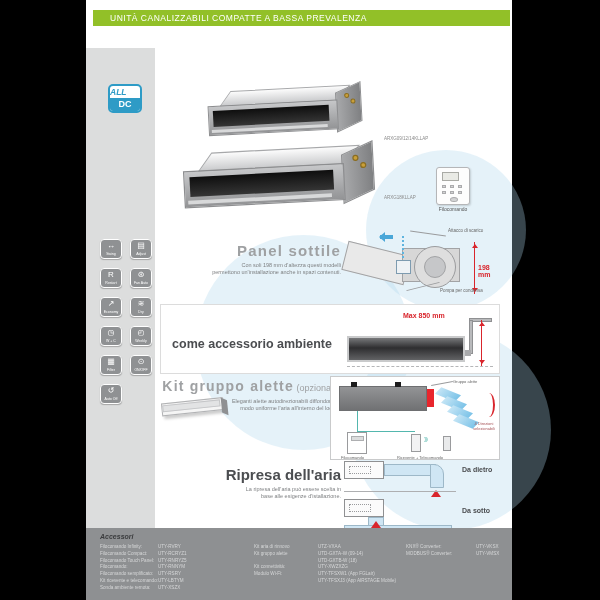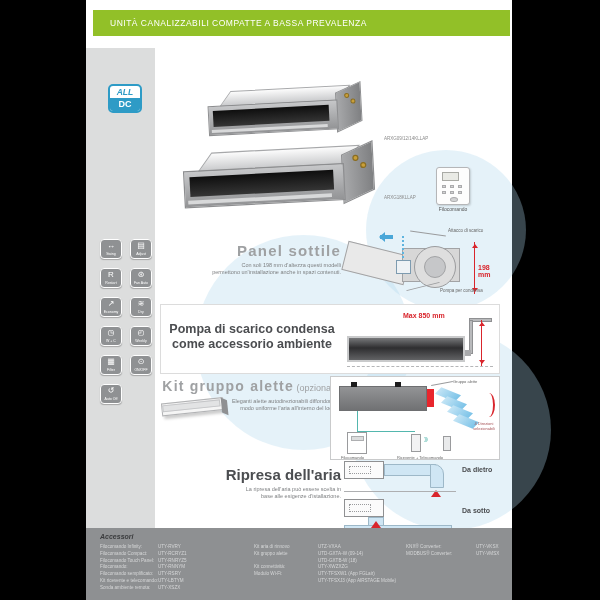--- a/index.html
+++ b/index.html
@@ -8,7 +8,7 @@
   .page { position:absolute; left:86px; top:0; width:426px; height:600px; background:#fff; }
 
   
-  .banner { position:absolute; left:7px; top:10px; width:417px; height:26px; background:#92c028; }
+  .banner { position:absolute; left:7px; top:10px; width:417px; height:16px; background:#92c028; }
   .banner span { position:absolute; left:17px; top:50%; transform:translateY(-50%);
                  color:#fff; font-size:8.5px; letter-spacing:.5px; }
 

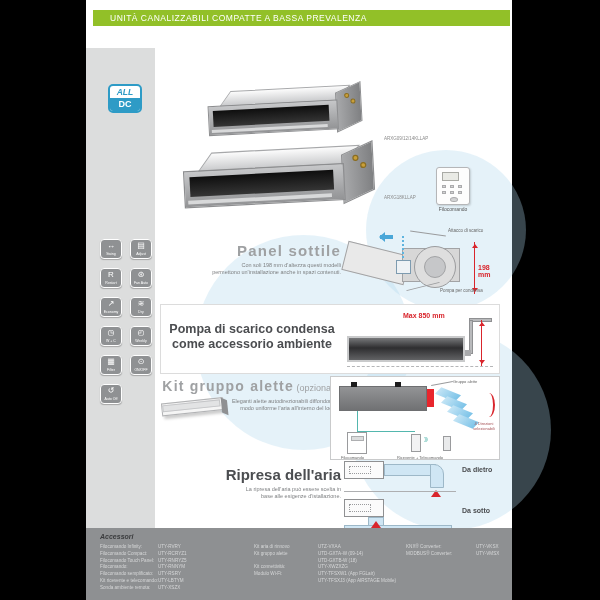--- a/index.html
+++ b/index.html
@@ -22,7 +22,7 @@
   
   .badge { position:absolute; left:22px; top:84px; width:34px; height:29px;
            border:2px solid #2e9bc6; border-radius:5px; background:#fff; overflow:hidden; }
-  .badge .b-top { height:12px; text-align:center; color:#2e9bc6; font-size:8.5px;
+  .badge .b-top { height:12px; text-align:left; color:#2e9bc6; font-size:8.5px;
                   font-weight:bold; font-style:italic; line-height:12px; }
   .badge .b-bot { height:13px; background:#2e9bc6; color:#fff; text-align:center;
                   font-size:9px; font-weight:bold; line-height:13px; }

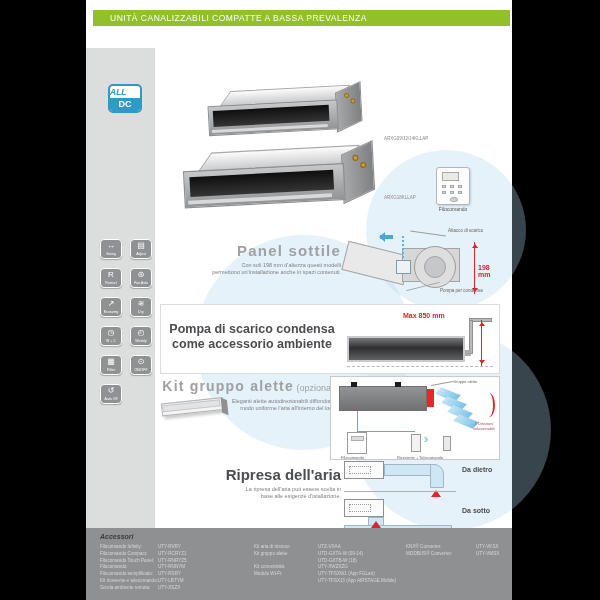--- a/index.html
+++ b/index.html
@@ -296,7 +296,7 @@
 
   <div class="pcard">
     <div class="ptxt">
-      <span>Pompa di scarico condensa</span><br>
+      <br>
       <span>come accessorio ambiente</span>
     </div>
     <div class="pd">

